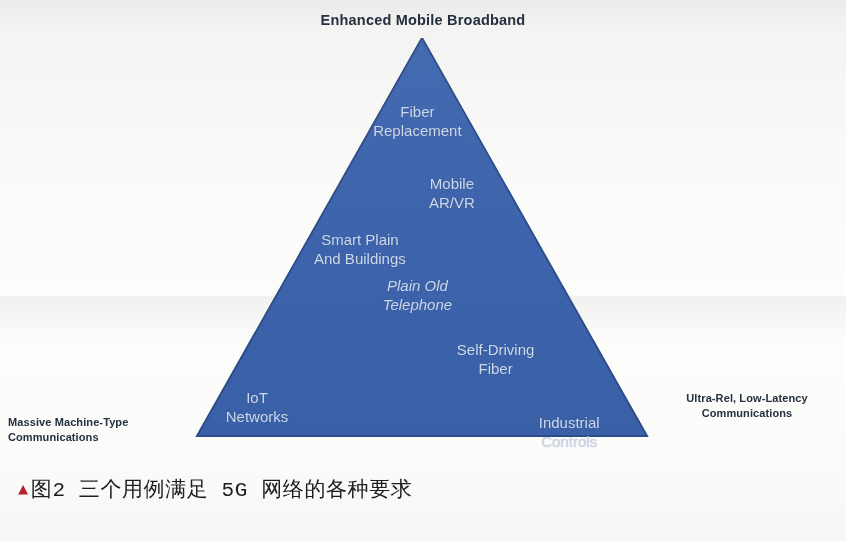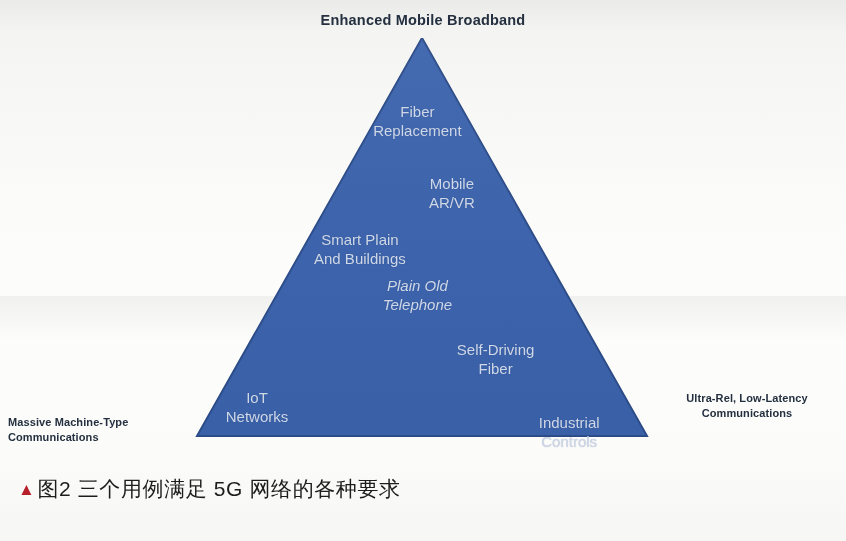--- a/index.html
+++ b/index.html
@@ -104,7 +104,7 @@
     width: 820px;
     font-size: 21px;
     color: #1d1d1d;
-    font-family: Liberation Sans, sans-serif;
+    font-family: Liberation Mono, monospace;
     letter-spacing: 0.6px;
   }
   .caption-marker {

